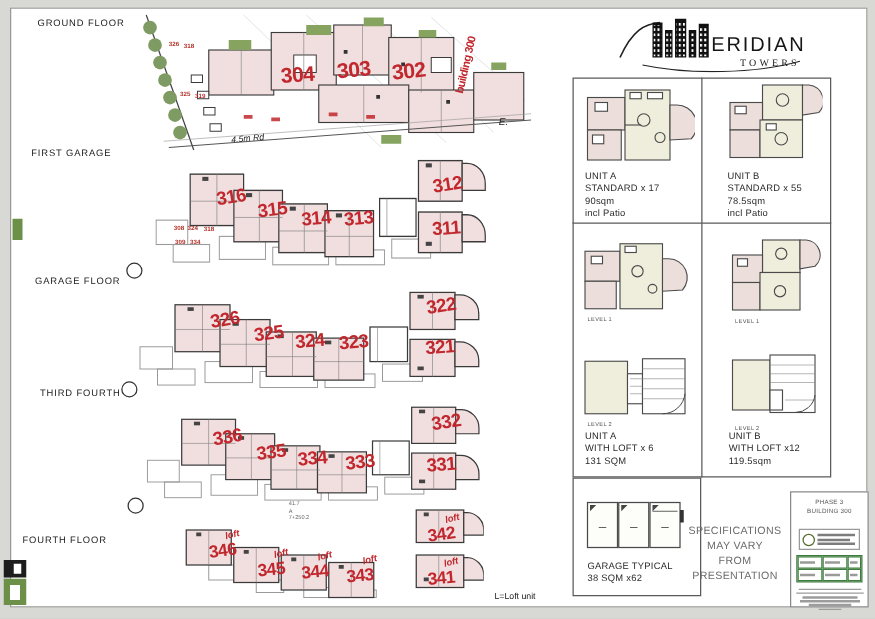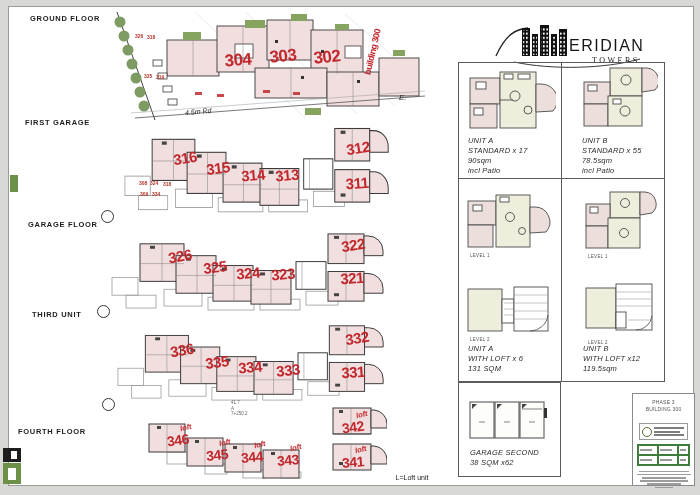--- a/index.html
+++ b/index.html
@@ -9,7 +9,7 @@
          border:1px solid #9a9a96;box-sizing:border-box;}
   .abs{position:absolute;}
   
-  .fl{position:absolute;font-size:7.5px;font-weight:bold;letter-spacing:.7px;color:#1c1c1c;white-space:nowrap;}
+  .fl{position:absolute;font-size:7.5px;font-weight:normal;letter-spacing:.7px;color:#1c1c1c;white-space:nowrap;}
   .fcircle{position:absolute;width:13px;height:13px;border:1.2px solid #333;border-radius:50%;box-sizing:border-box;background:transparent;}
   
   .floor{position:absolute;}

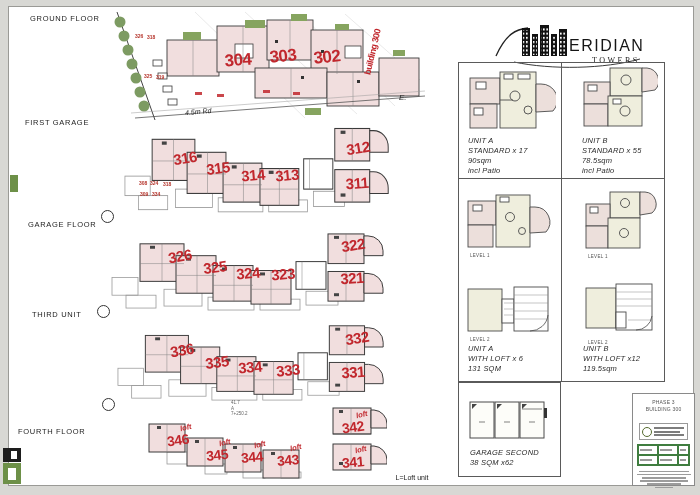--- a/index.html
+++ b/index.html
@@ -52,7 +52,7 @@
   .ic-green i{position:absolute;left:5px;top:5px;width:8px;height:12px;background:#fff;}
   .edge-green{position:absolute;left:10px;top:175px;width:8px;height:17px;background:#6d9048;}
   .footer{position:absolute;left:352px;top:474px;width:120px;text-align:center;font-size:7px;color:#1a1a1a;}
-  .logo{position:absolute;left:492px;top:20px;width:160px;height:48px;}
+  .logo{position:absolute;left:492px;top:10px;width:160px;height:48px;}
 </style>
 </head>
 <body>

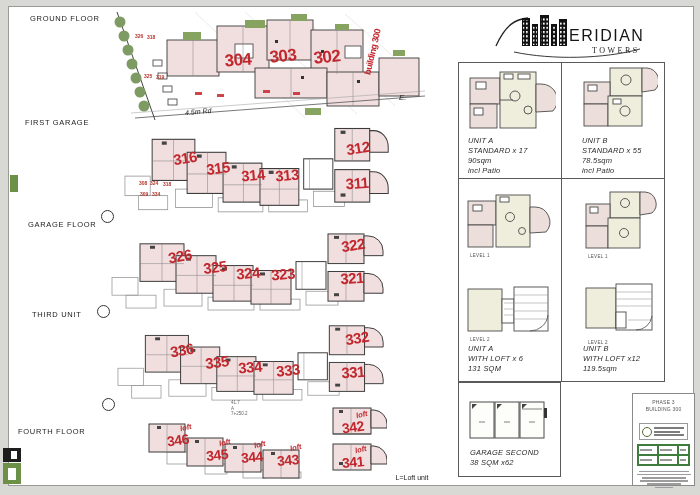--- a/index.html
+++ b/index.html
@@ -28,7 +28,7 @@
   .vdiv{position:absolute;left:561px;top:62px;width:1px;height:320px;background:#5a5a5a;}
   .hdiv{position:absolute;left:458px;top:178px;width:207px;height:1px;background:#5a5a5a;}
   .garagebox{position:absolute;left:458px;top:382px;width:103px;height:95px;border:1px solid #5a5a5a;box-sizing:border-box;}
-  .ptext{position:absolute;font-size:7.5px;line-height:10px;color:#2a2a2a;letter-spacing:.2px;white-space:nowrap;font-style:italic;}
+  .ptext{position:absolute;font-size:7.5px;line-height:10px;color:#2a2a2a;letter-spacing:.2px;white-space:nowrap;}
   .lvl{position:absolute;font-size:4.5px;color:#555;letter-spacing:.3px;}
   
   .specs{position:absolute;left:545px;top:418px;width:86px;text-align:center;font-size:8.5px;

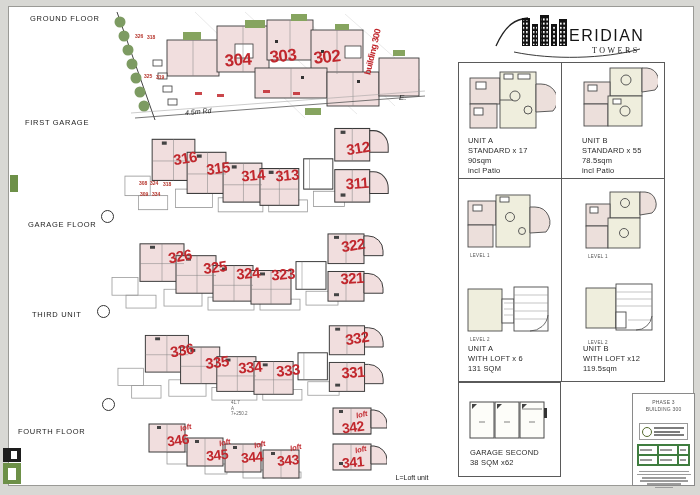--- a/index.html
+++ b/index.html
@@ -89,7 +89,7 @@
   <div class="fl" style="left:30px;top:14px">GROUND FLOOR</div>
   <div class="fl" style="left:25px;top:118px">FIRST GARAGE</div>
   <div class="fl" style="left:28px;top:220px">GARAGE FLOOR</div>
-  <div class="fl" style="left:32px;top:310px">THIRD UNIT</div>
+  <div class="fl" style="left:32px;top:310px">THIRD FOURTH</div>
   <div class="fl" style="left:18px;top:427px">FOURTH FLOOR</div>
   <div class="fcircle" style="left:101px;top:210px"></div>
   <div class="fcircle" style="left:97px;top:305px"></div>

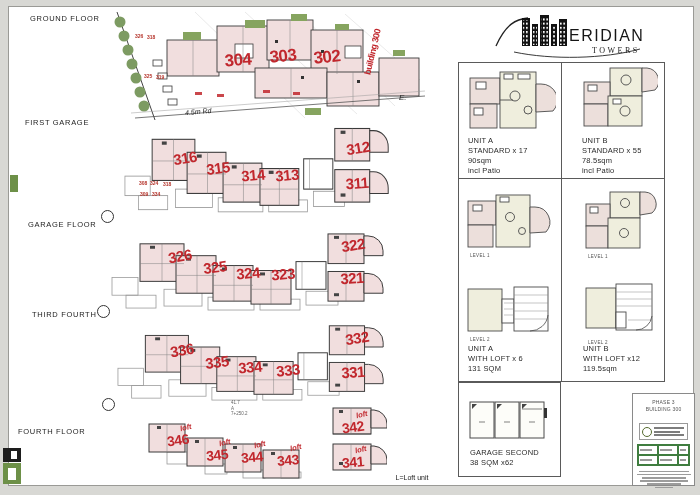--- a/index.html
+++ b/index.html
@@ -540,6 +540,12 @@
     <div>38 SQM x62</div>
   </div>
 
+  <div class="specs">
+    <div>SPECIFICATIONS</div>
+    <div>MAY VARY</div>
+    <div>FROM</div>
+    <div>PRESENTATION</div>
+  </div>
 
   <div class="tblock">
     <div class="tb-head" style="top:5px">PHASE 3</div>

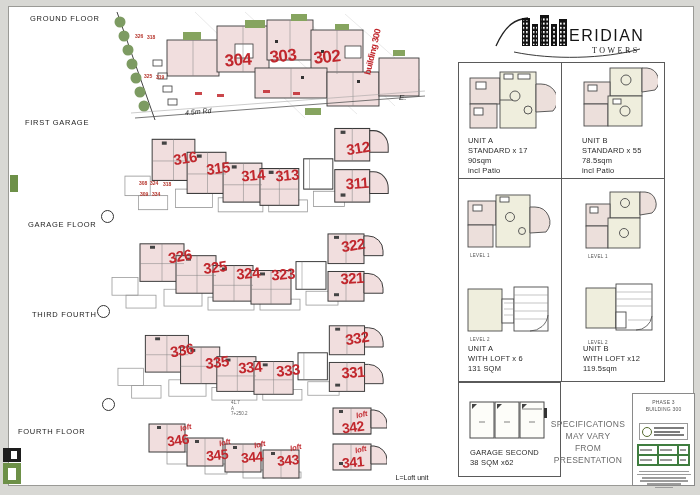--- a/index.html
+++ b/index.html
@@ -536,7 +536,7 @@
     </svg>
   </div>
   <div class="ptext" style="left:470px;top:448px">
-    <div>GARAGE SECOND</div>
+    <div>GARAGE TYPICAL</div>
     <div>38 SQM x62</div>
   </div>
 

